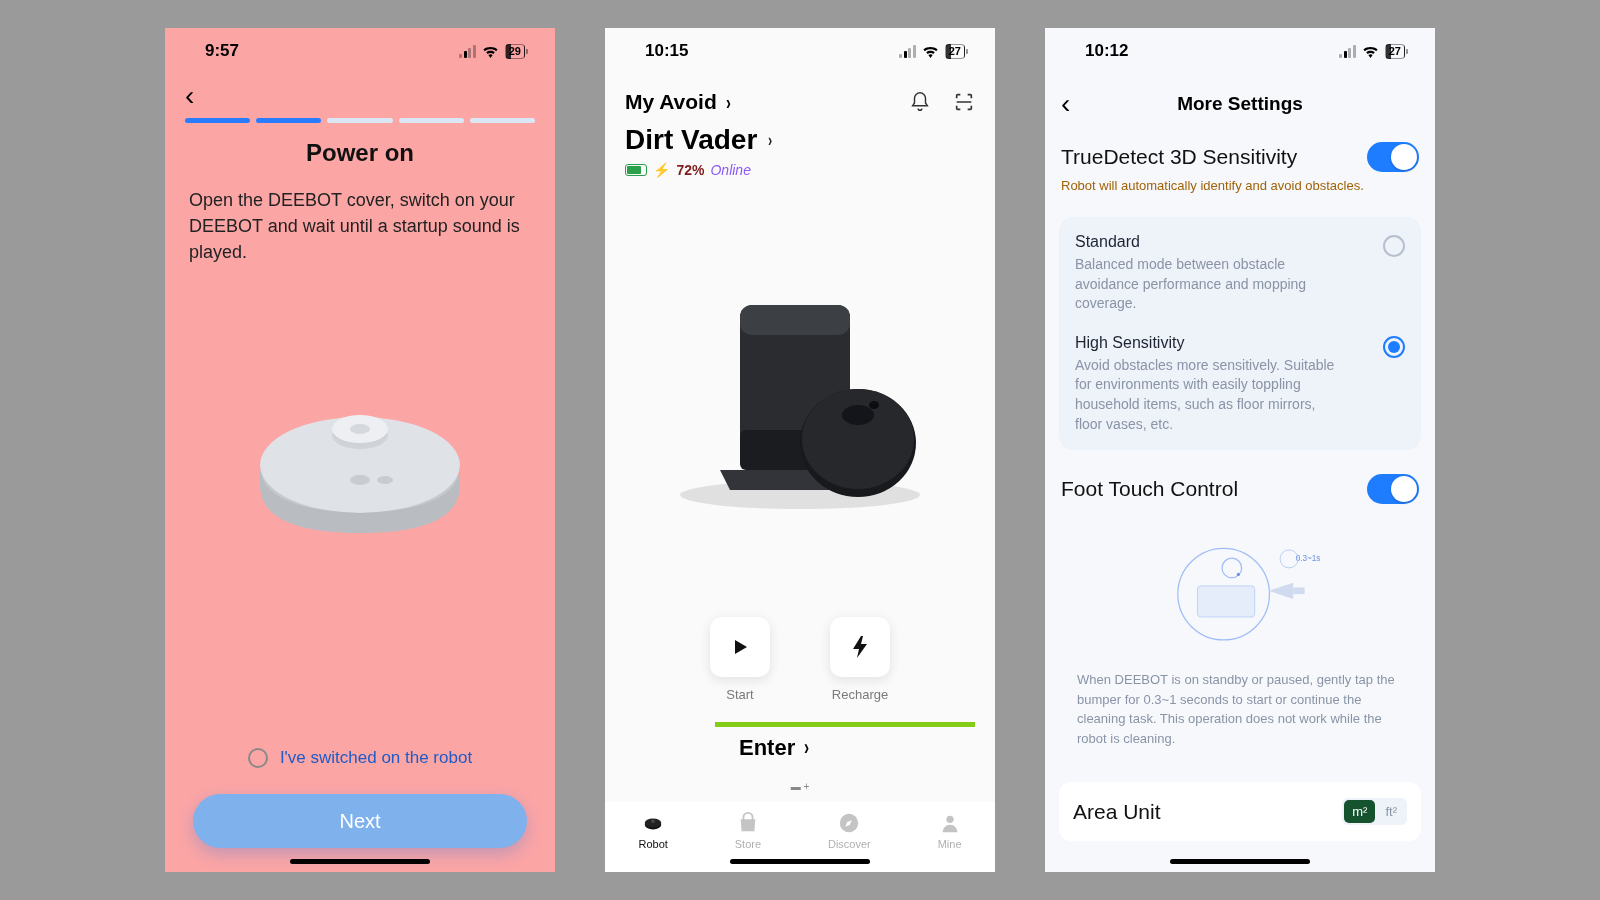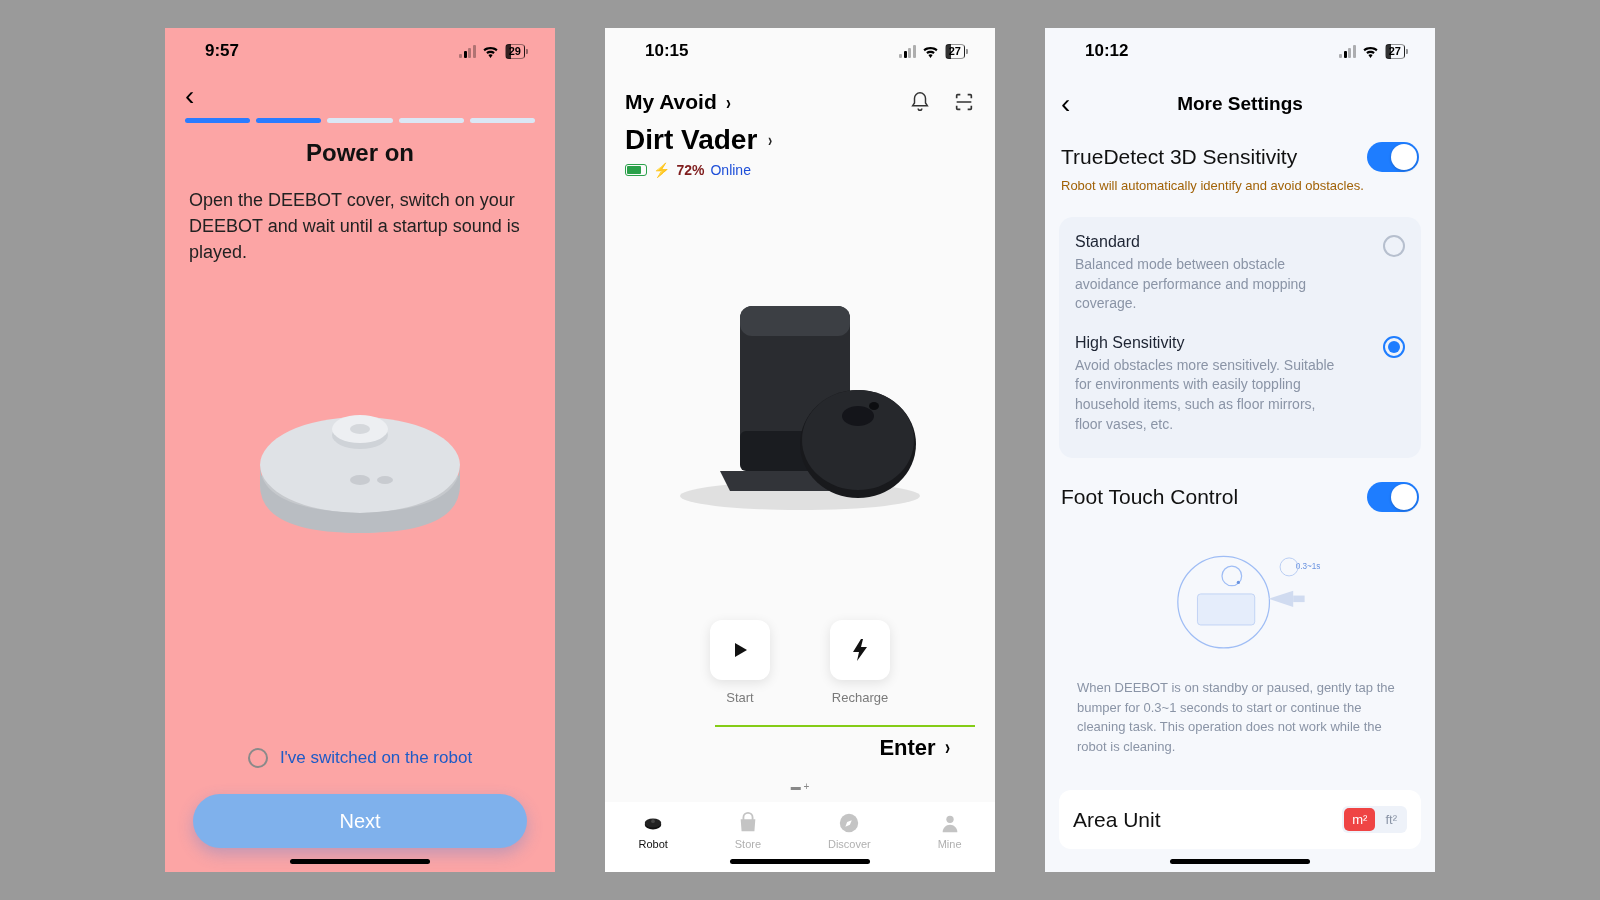--- a/index.html
+++ b/index.html
@@ -100,7 +100,7 @@
   .batt-small::after{content:''; position:absolute; top:1px; left:1px; width:72%; height:8px; background:#2aa04a; border-radius:1px;}
   .batt-pct { color:#7f1d1d; font-weight:600; }
   .bolt-green { color:#2aa04a; font-weight:700; }
-  .online { color:#1d4ed8; font-weight:500; }
+  .online { color:#8b5cf6; font-weight:500;font-style:italic; }
   .robot-photo { flex:1; display:flex; justify-content:center; align-items:center; }
   .robot-photo svg { width: 280px; height: 250px; }
   .action-btns { display:flex; justify-content:center; gap:60px; padding: 0 20px 20px; }

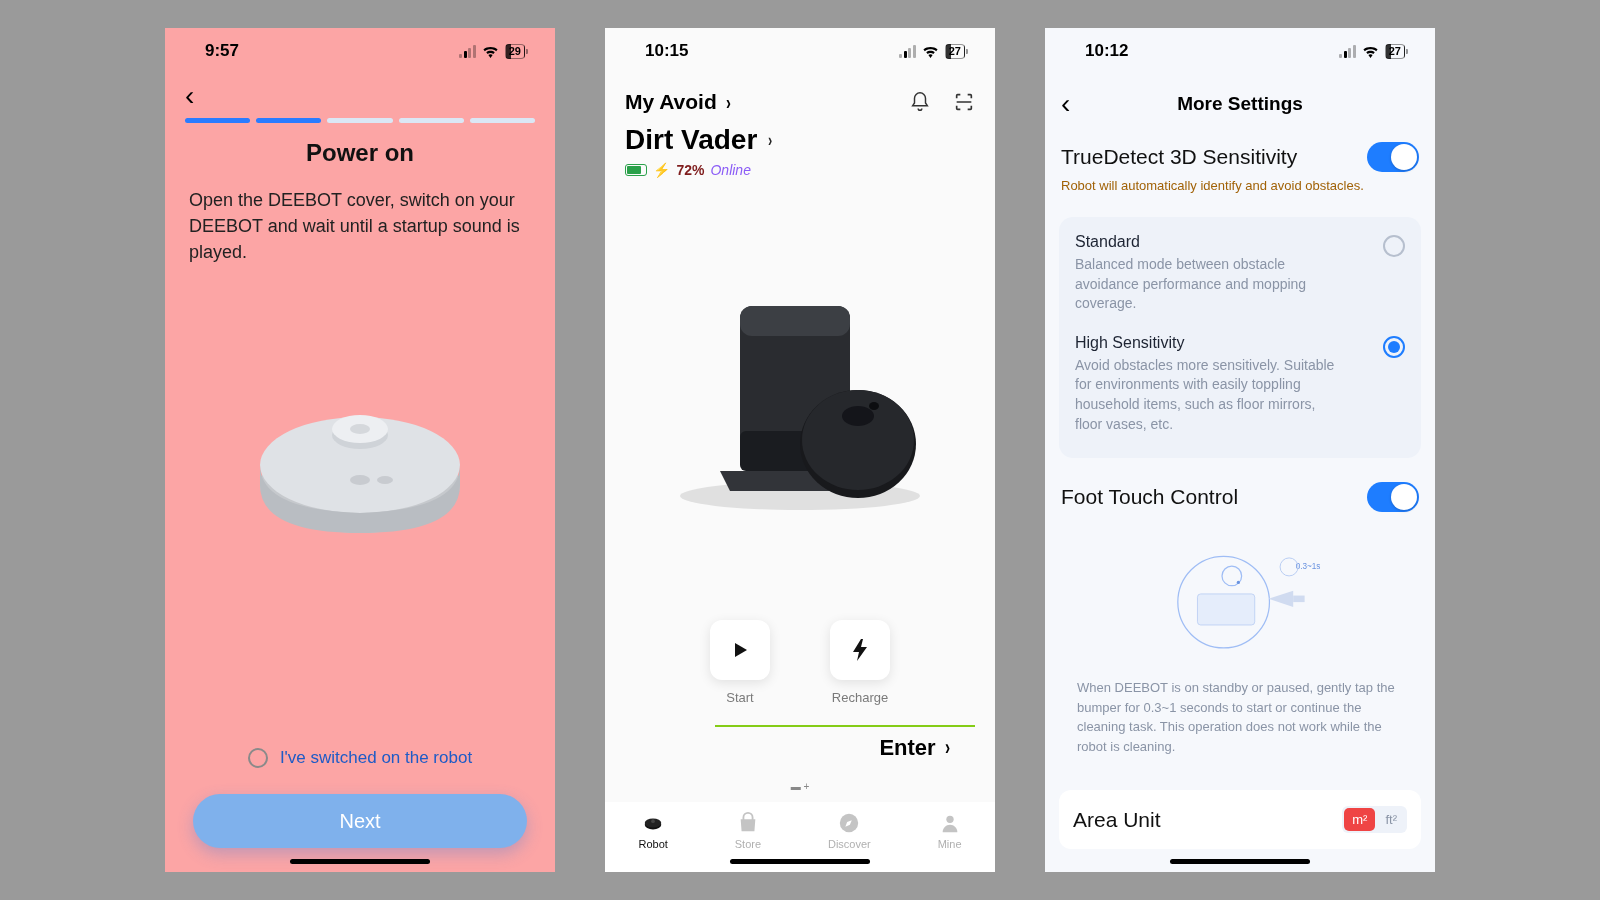--- a/index.html
+++ b/index.html
@@ -145,7 +145,7 @@
     background:#eef2f9; border-radius:14px; margin:12px 14px 20px; padding:16px;
   }
   .option-item { margin-bottom:20px; }
-  .option-item:last-child{margin-bottom:8px;}
+  .option-item:last-child{margin-bottom:0;}
   .option-head { display:flex; justify-content:space-between; align-items:flex-start; }
   .option-title { font-size:16px; font-weight:500; color:#1d2433; }
   .option-desc { font-size:14px; color:#8a94a6; margin-top:4px; line-height:1.4; max-width:270px;}

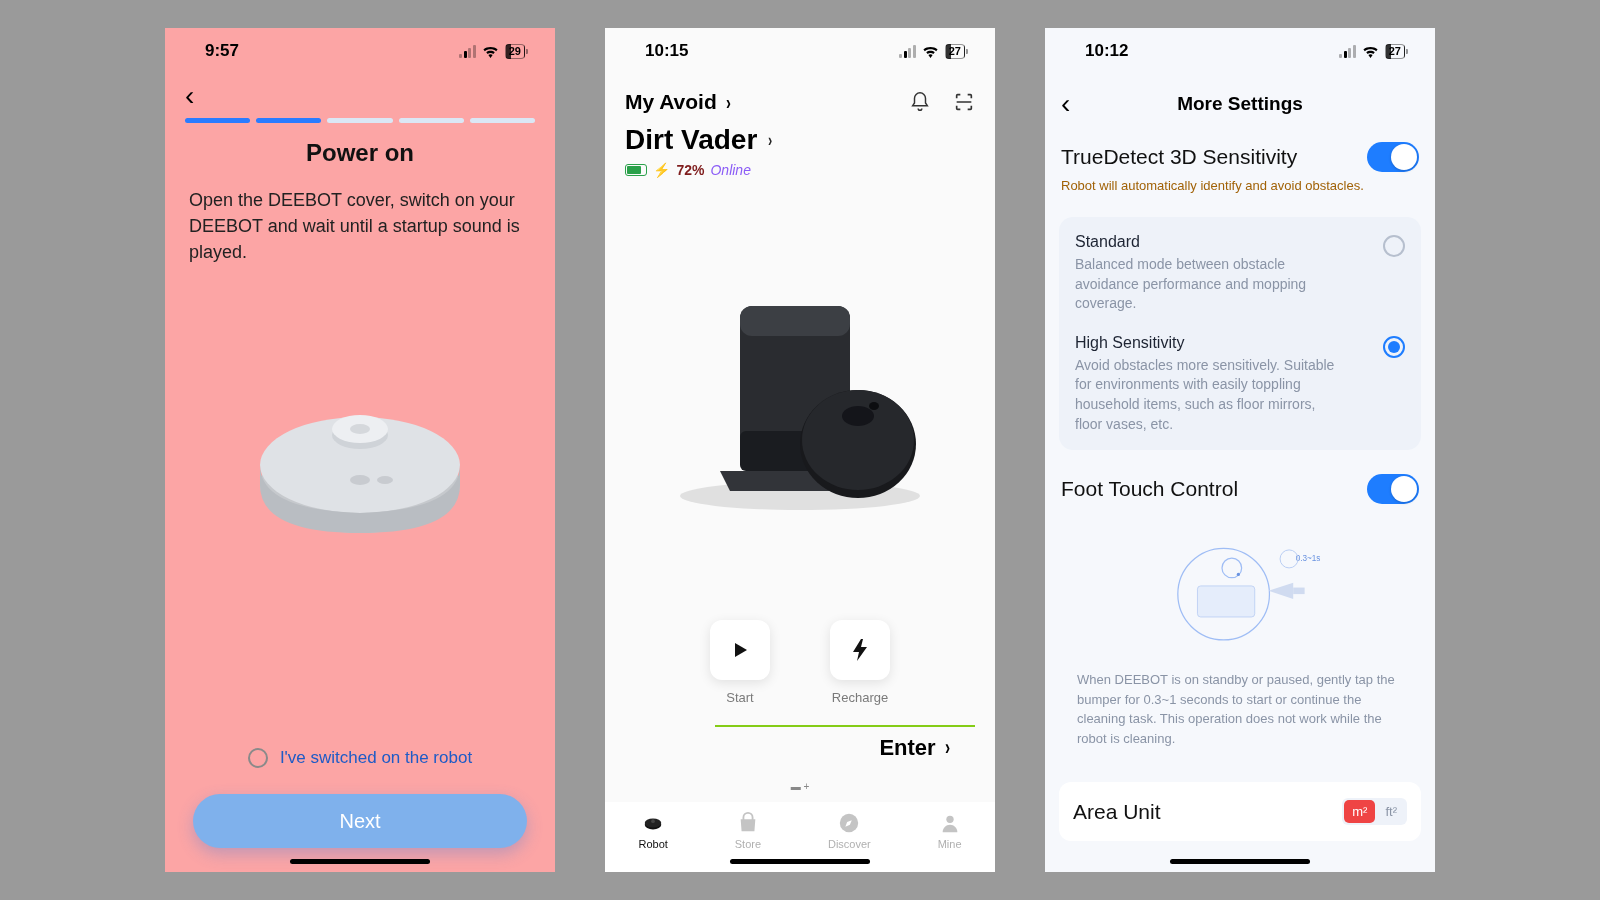--- a/index.html
+++ b/index.html
@@ -112,9 +112,9 @@
   .square-btn-wrap { display:flex; flex-direction:column; align-items:center; gap:10px;}
   .square-label { font-size:13px; color:#7a7a7a; }
   .enter-row {
-    display:flex; justify-content:flex-end; align-items:center;
+    display:flex; justify-content:flex-start; align-items:center;
     padding: 8px 24px 20px; font-size:22px; font-weight:600;
-    border-top: 2px solid #84cc16;
+    border-top: 5px solid #84cc16;
     margin: 0 20px 0 110px;
   }
   .pagedots { display:flex; justify-content:center; gap:4px; padding-bottom:10px; font-size:10px; color:#888;}

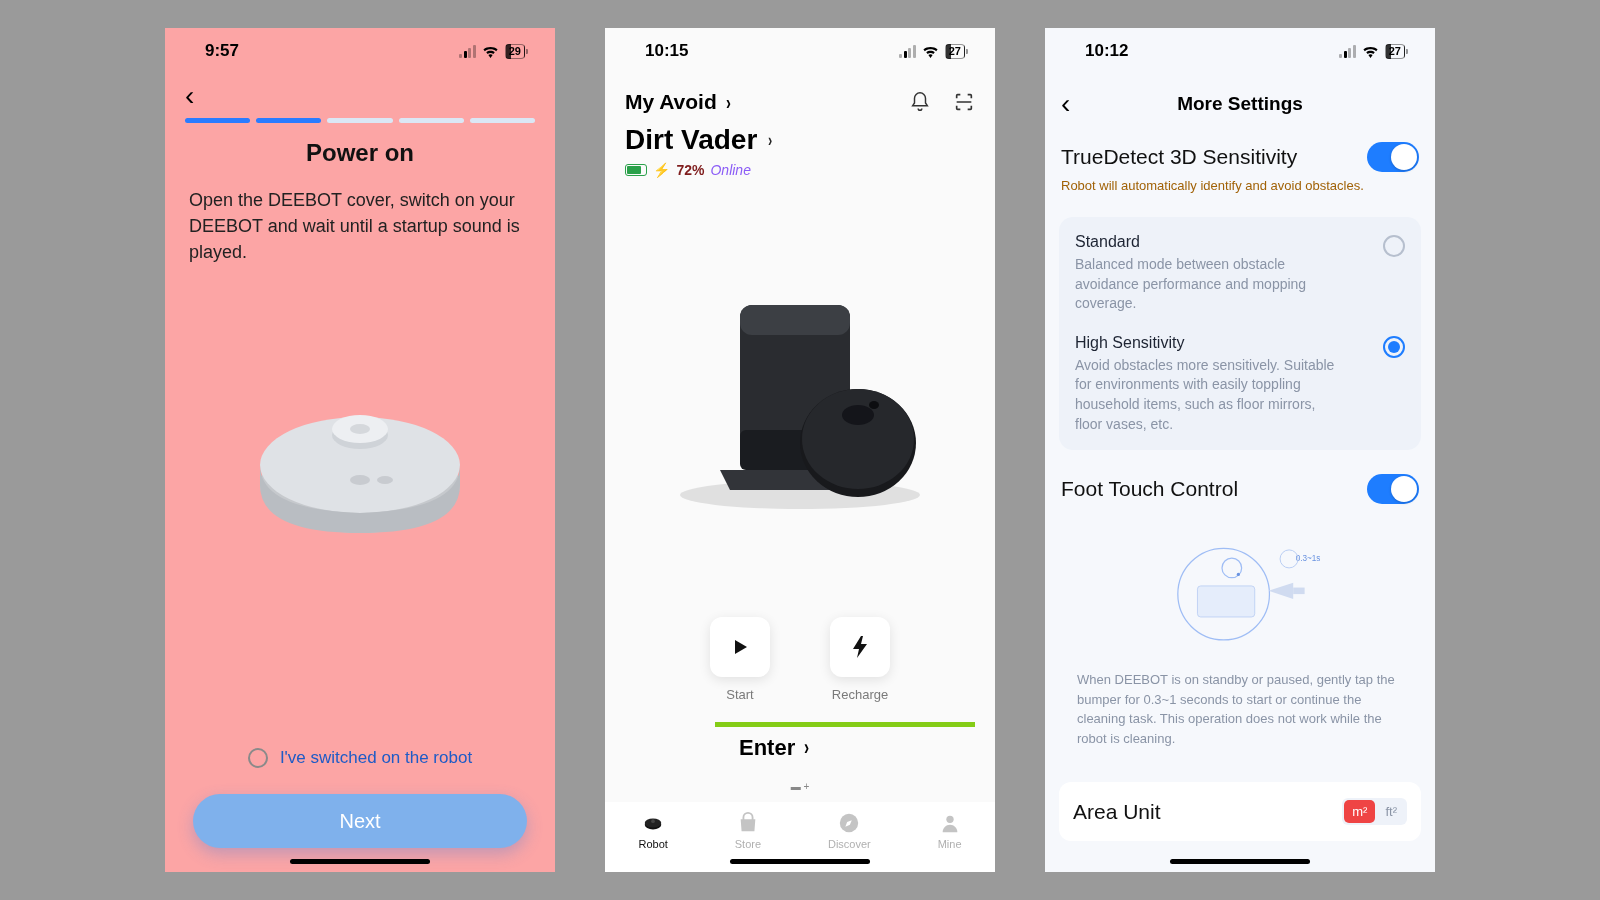--- a/index.html
+++ b/index.html
@@ -166,7 +166,7 @@
   }
   .unit-toggle { display:flex; gap:2px; background:#eef2f9; border-radius:6px; padding:2px;}
   .unit-opt { padding:4px 8px; font-size:13px; border-radius:5px; color:#8a94a6;}
-  .unit-opt.active { background:#ef4444; color:#fff;}
+  .unit-opt.active { background:#14532d; color:#fff;}
   .chev-right{ display:inline-block; transform: scaleX(0.7); }
 </style>
 </head>

